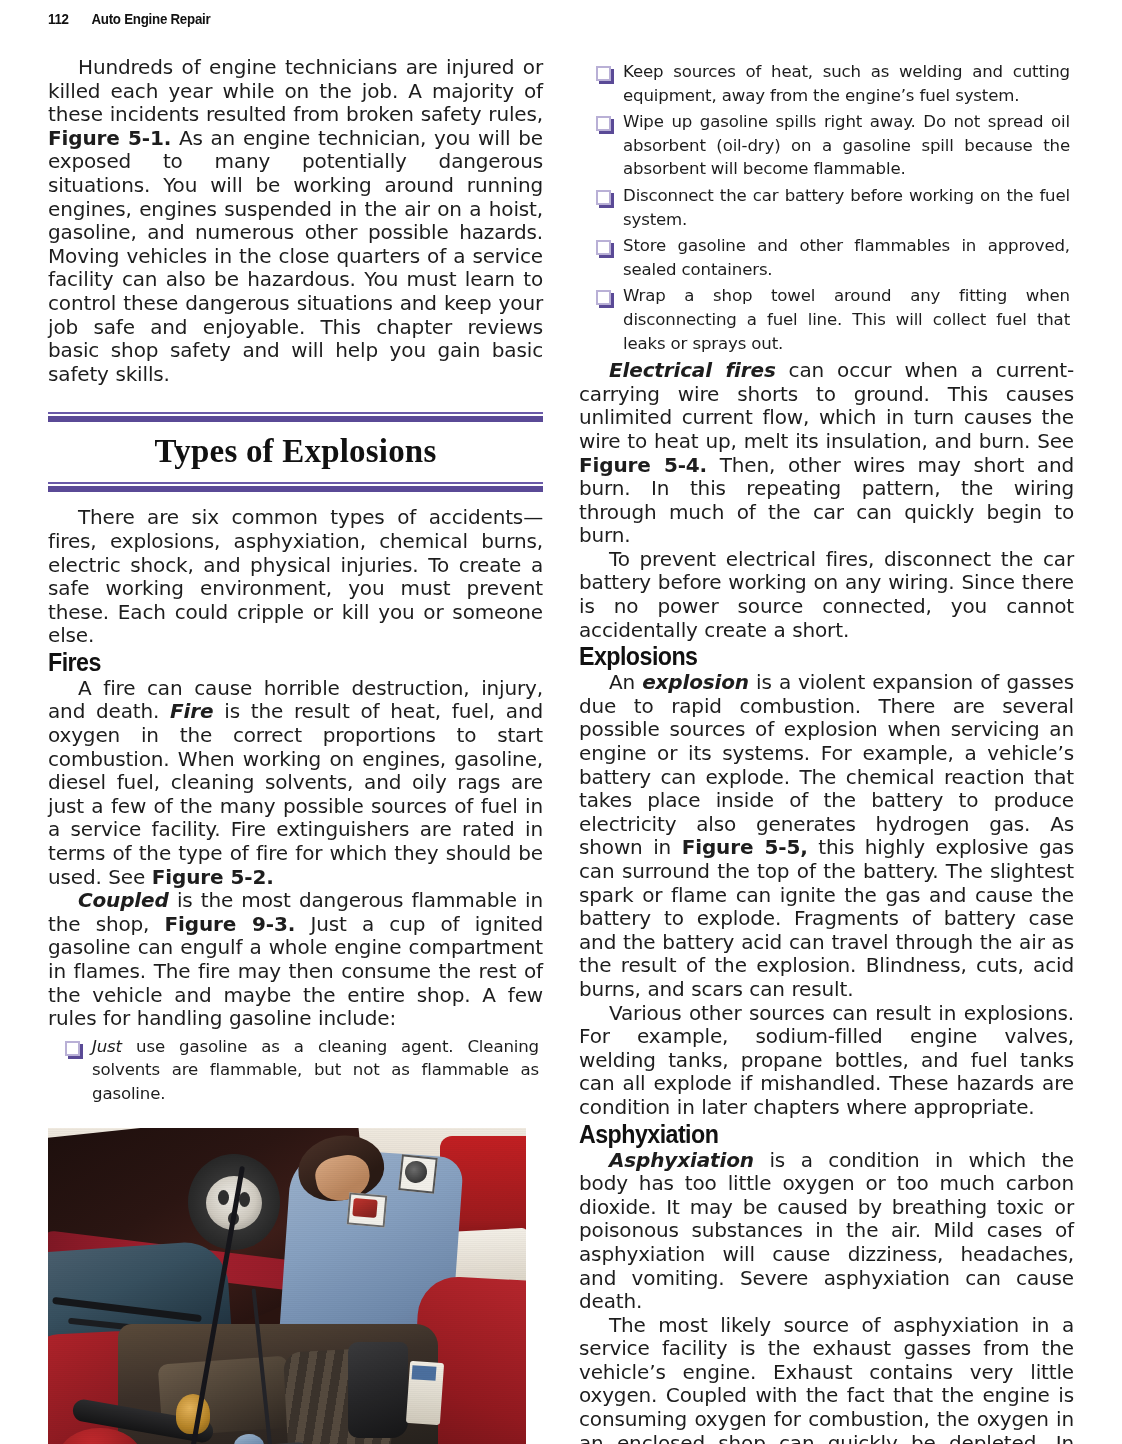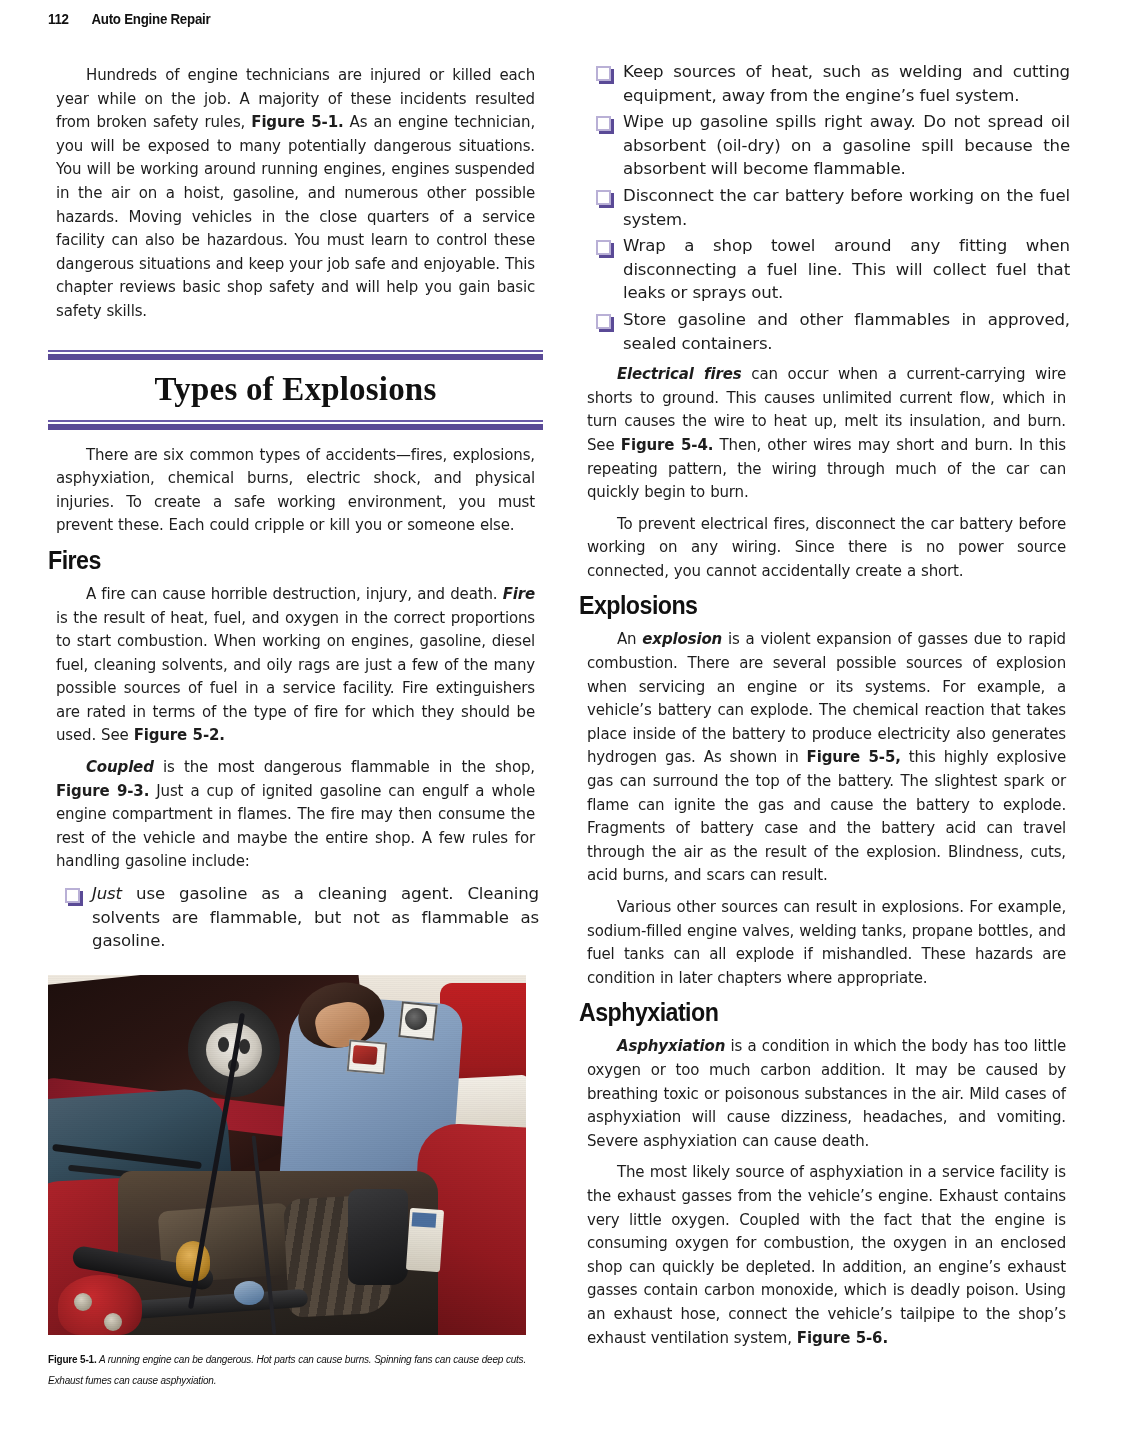--- a/index.html
+++ b/index.html
@@ -57,9 +57,9 @@
 
   
   p.body {
-    margin: 8px;
+    margin: 0;
     font-family: "DejaVu Sans", sans-serif;
-    font-size: 15px;
+    font-size: 20px;
     line-height: 23.6px;
     text-align: justify;
     color: #1d1d1d;

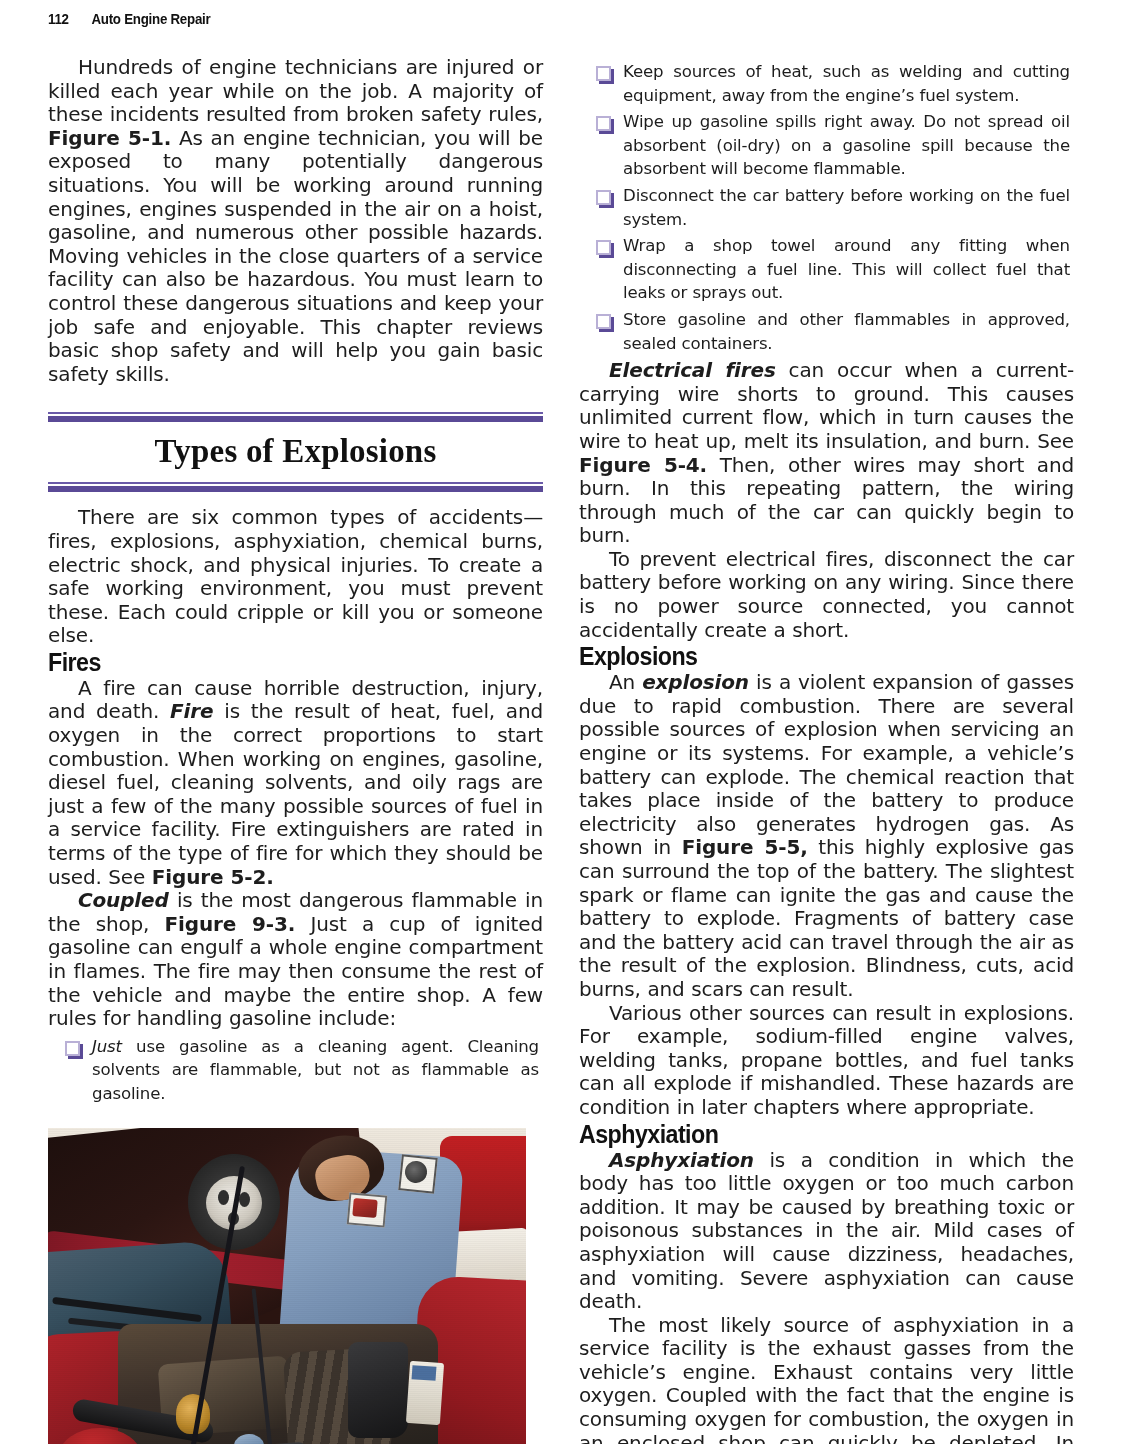--- a/index.html
+++ b/index.html
@@ -474,8 +474,8 @@
         <li><span class="boxbullet"></span><span>Keep sources of heat, such as welding and cutting equipment, away from the engine’s fuel system.</span></li>
         <li><span class="boxbullet"></span><span>Wipe up gasoline spills right away. Do not spread oil absorbent (oil-dry) on a gasoline spill because the absorbent will become flammable.</span></li>
         <li><span class="boxbullet"></span><span>Disconnect the car battery before working on the fuel system.</span></li>
+        <li><span class="boxbullet"></span><span>Store gasoline and other flammables in approved, sealed containers.</span></li>
         <li><span class="boxbullet"></span><span>Wrap a shop towel around any fitting when disconnecting a fuel line. This will collect fuel that leaks or sprays out.</span></li>
-        <li><span class="boxbullet"></span><span>Store gasoline and other flammables in approved, sealed containers.</span></li>
       </ul>
 
       <p class="body indent"><i class="term">Electrical fires</i><span> can occur when a current-carrying wire shorts to ground. This causes unlimited current flow, which in turn causes the wire to heat up, melt its insulation, and burn. See </span><b class="fig-ref">Figure 5-4.</b><span> Then, other wires may short and burn. In this repeating pattern, the wiring through much of the car can quickly begin to burn.</span></p>

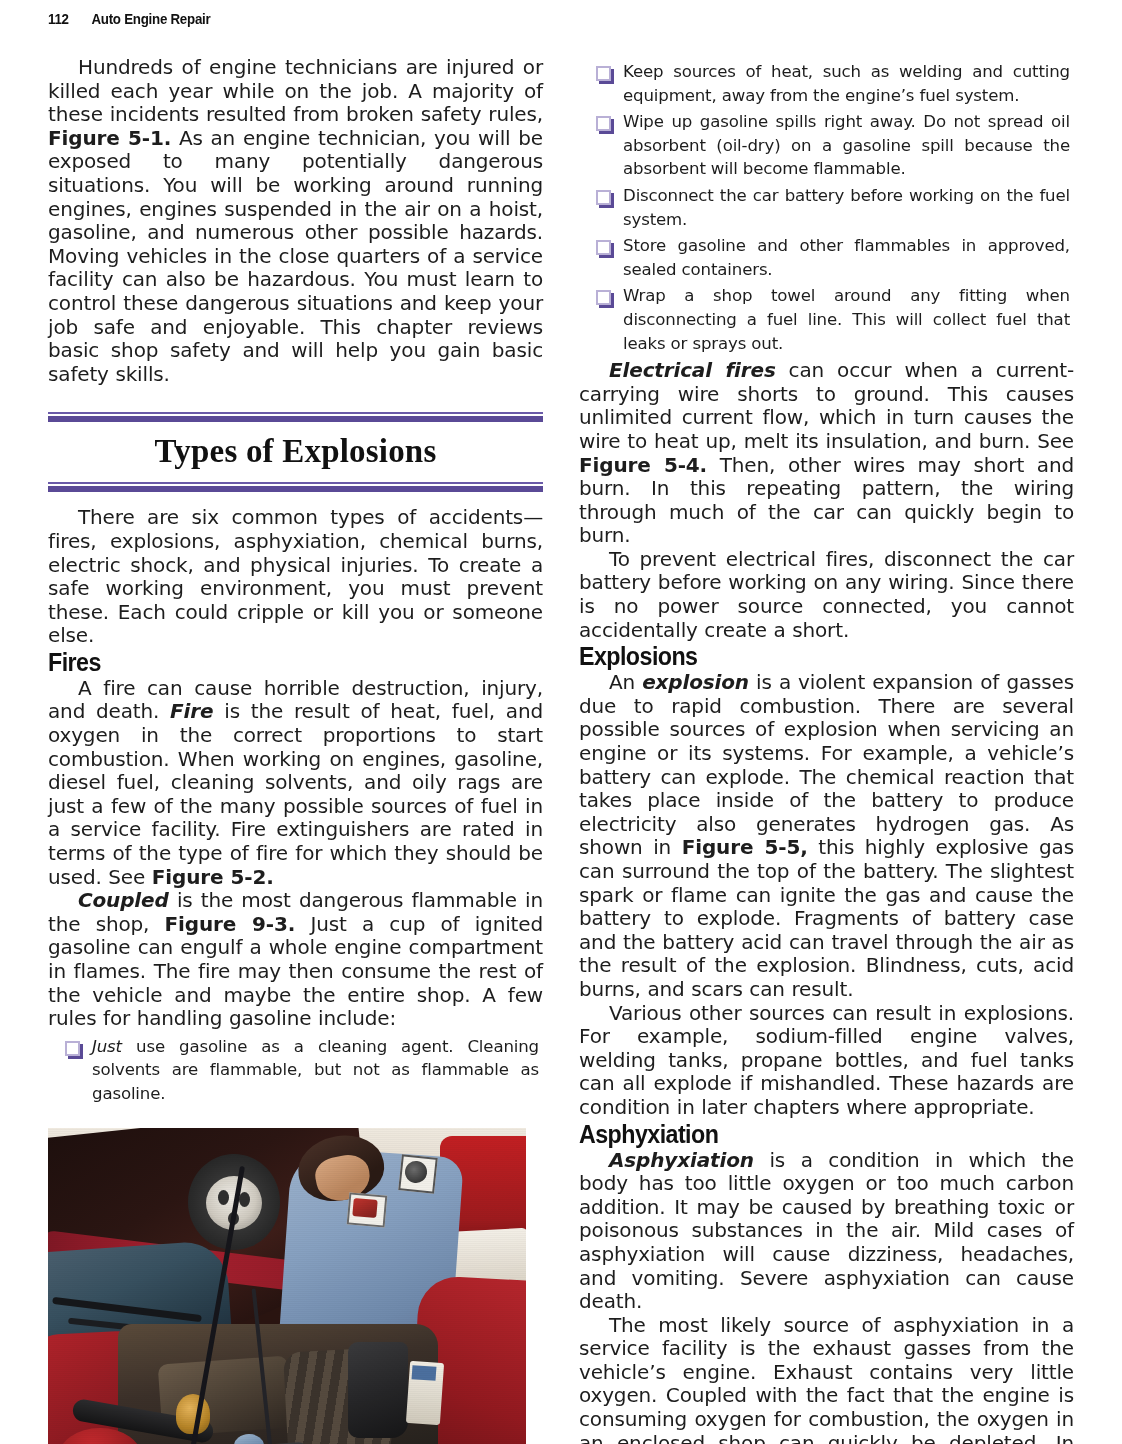--- a/index.html
+++ b/index.html
@@ -490,7 +490,7 @@
 
       <h2 class="b-head sec-gap-before">Asphyxiation</h2>
 
-      <p class="body indent sec-gap-after"><i class="term">Asphyxiation</i><span> is a condition in which the body has too little oxygen or too much carbon addition. It may be caused by breathing toxic or poisonous substances in the air. Mild cases of asphyxiation will cause dizziness, headaches, and vomiting. Severe asphyxiation can cause death.</span></p>
+      <p class="body indent sec-gap-after"><i class="term">Asphyxiation</i><span> is a condition in which the body has too little oxygen or too much carbon dioxide. It may be caused by breathing toxic or poisonous substances in the air. Mild cases of asphyxiation will cause dizziness, headaches, and vomiting. Severe asphyxiation can cause death.</span></p>
 
       <p class="body indent"><span>The most likely source of asphyxiation in a service facility is the exhaust gasses from the vehicle’s engine. Exhaust contains very little oxygen. Coupled with the fact that the engine is consuming oxygen for combustion, the oxygen in an enclosed shop can quickly be depleted. In addition, an engine’s exhaust gasses contain carbon monoxide, which is deadly poison. Using an exhaust hose, connect the vehicle’s tailpipe to the shop’s exhaust ventilation system, </span><b class="fig-ref">Figure 5-6.</b></p>
 

